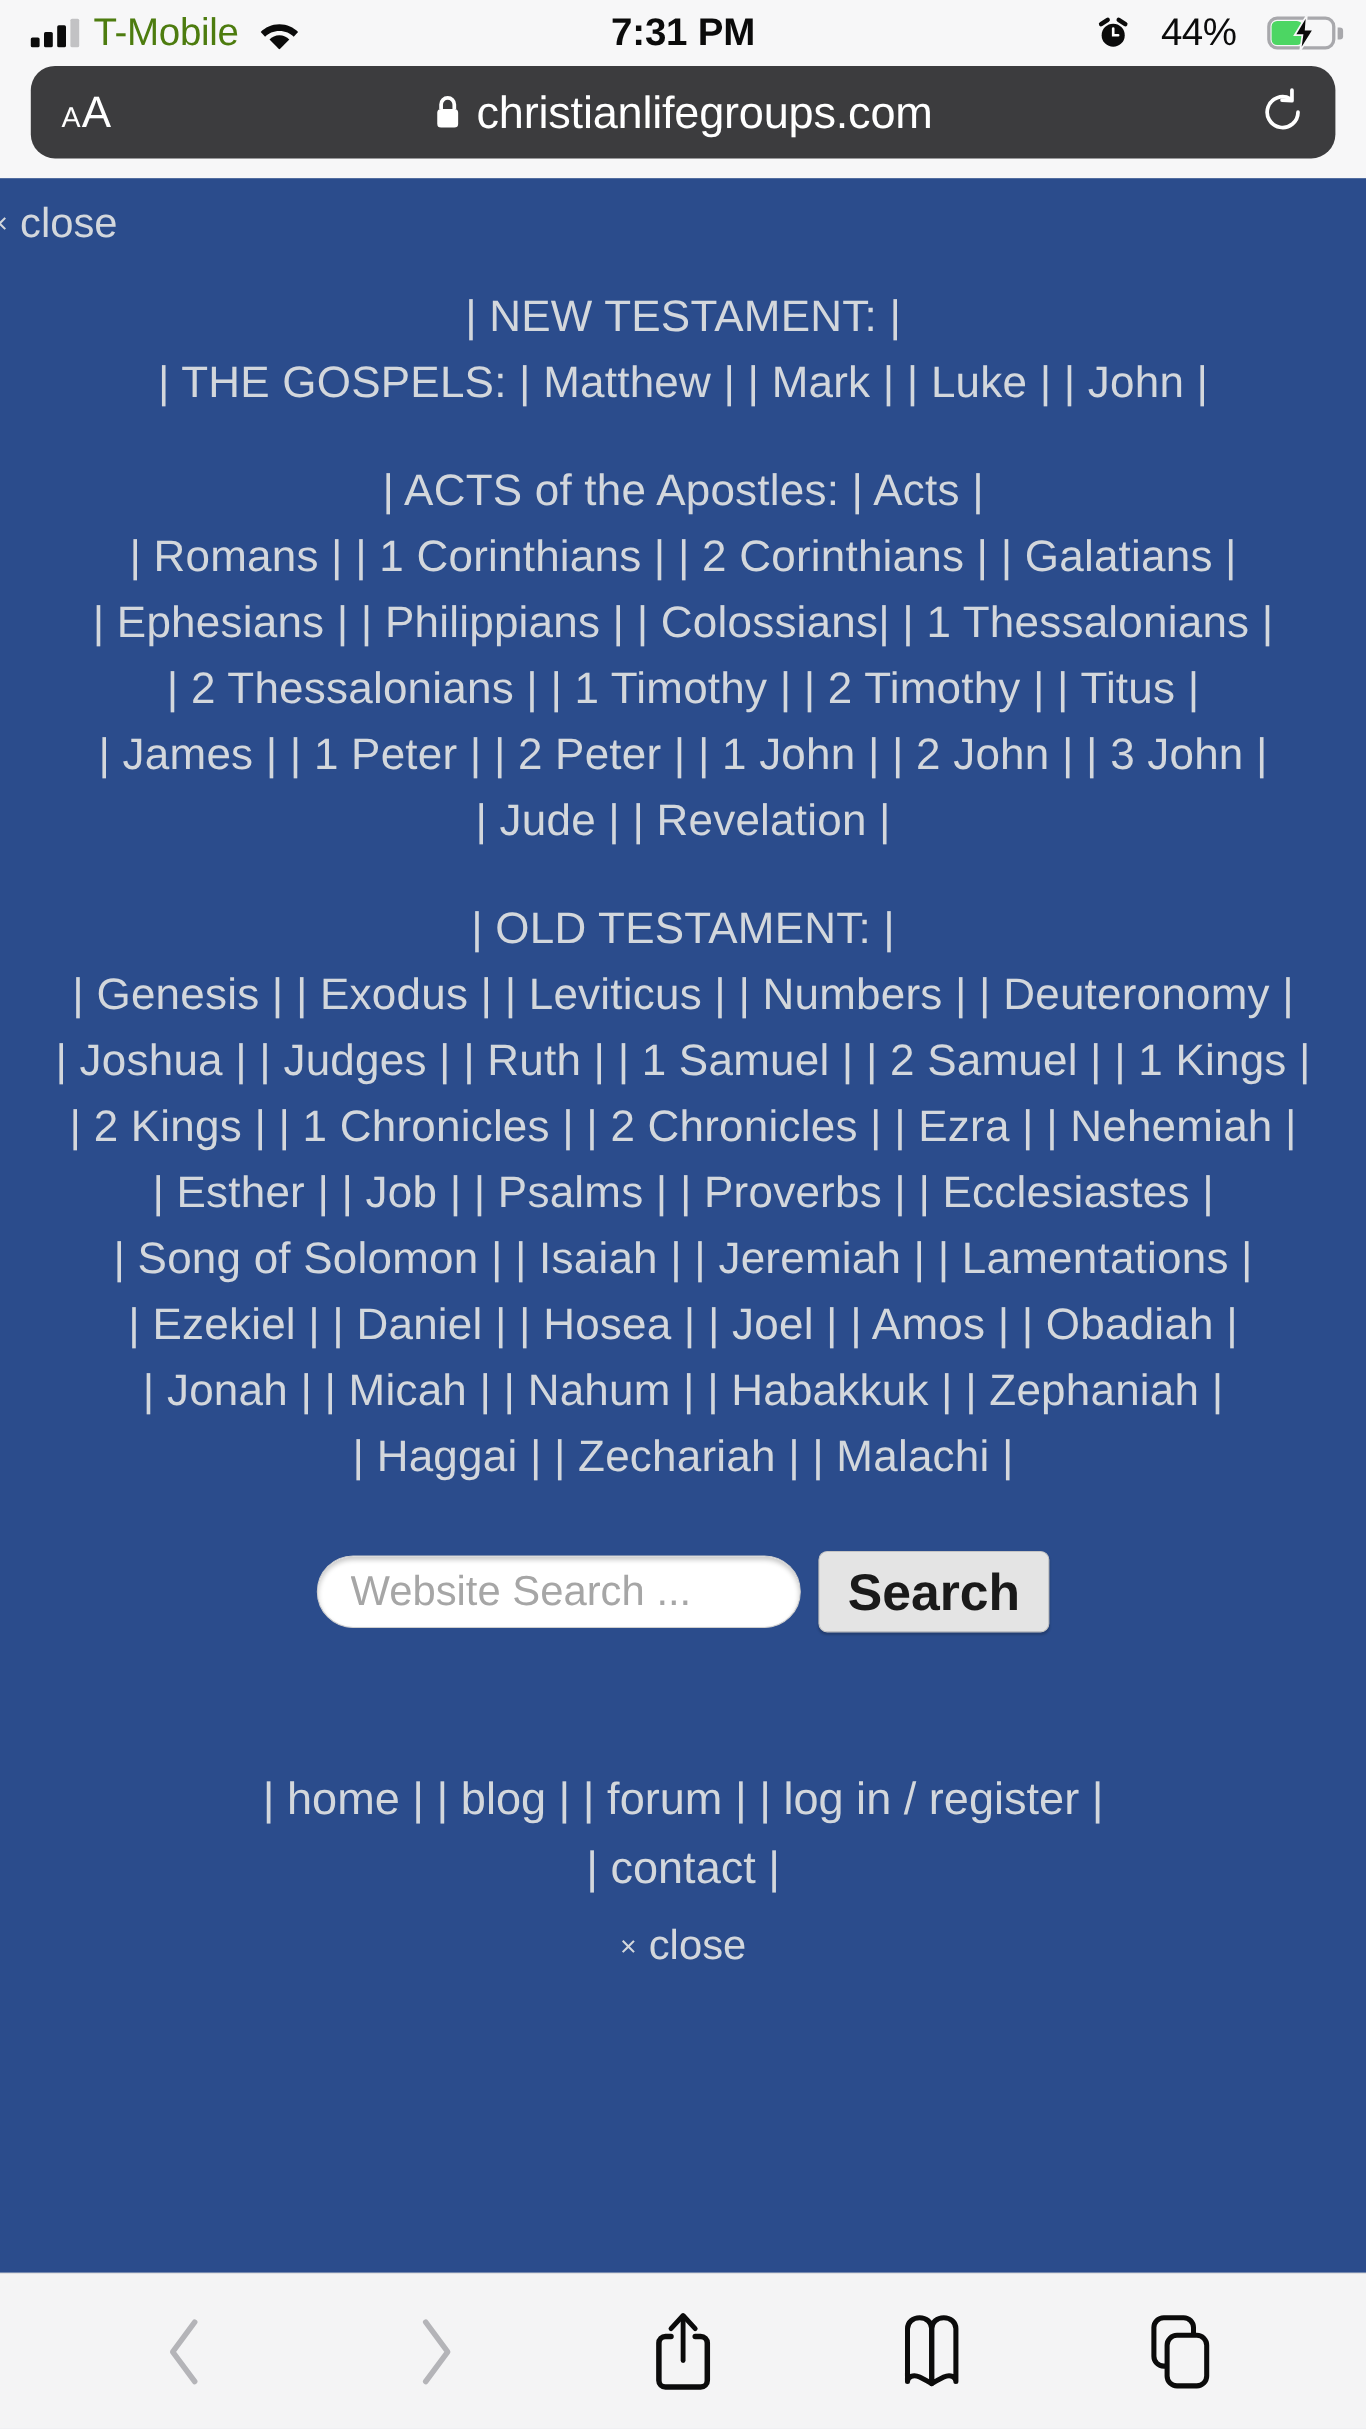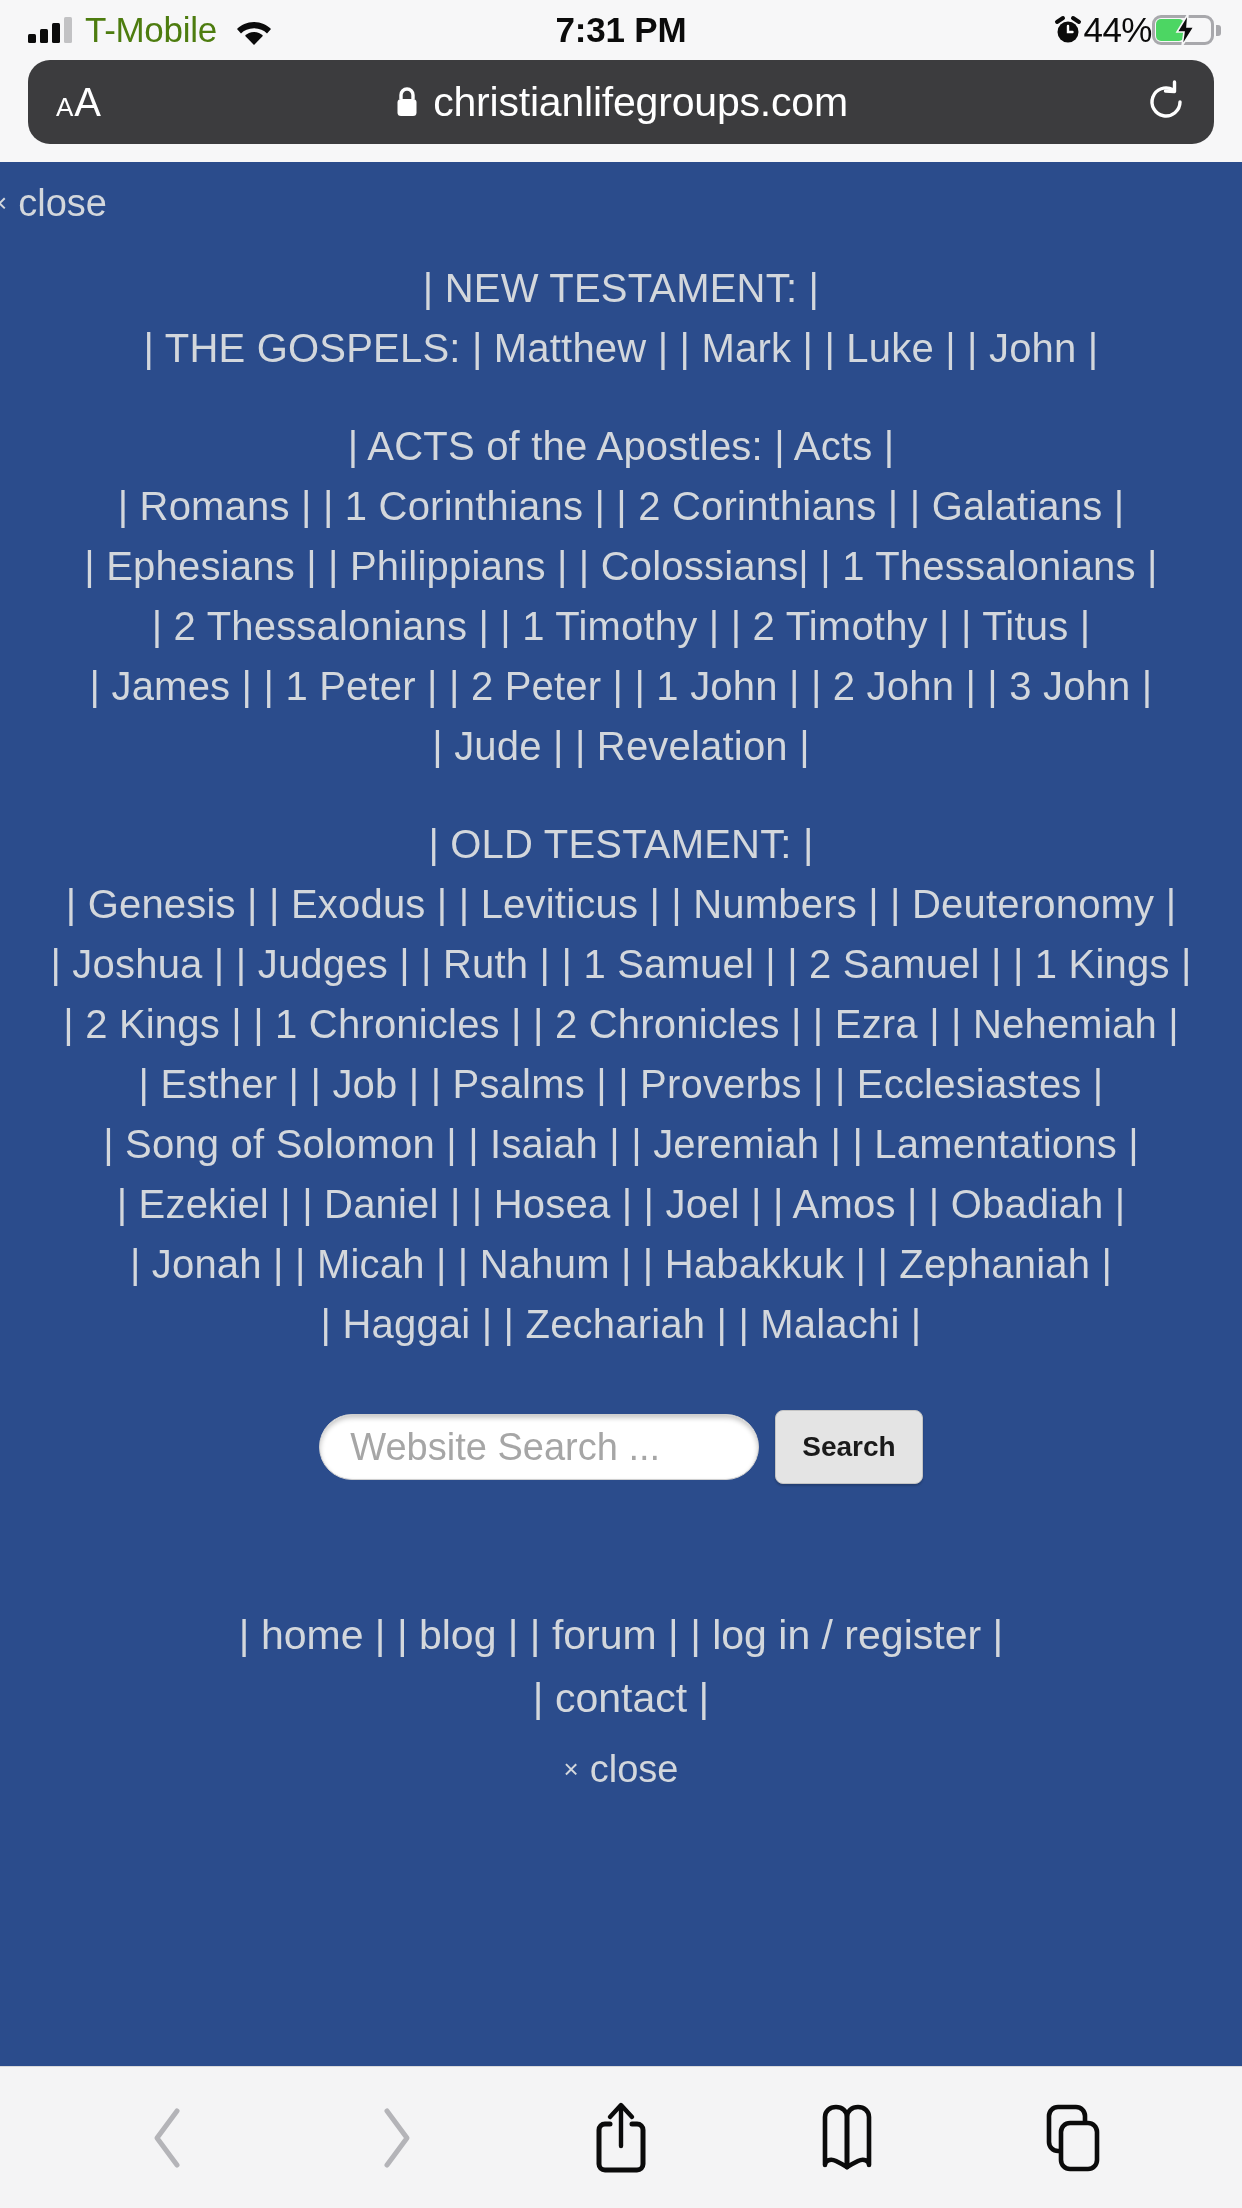--- a/index.html
+++ b/index.html
@@ -33,7 +33,7 @@
     position:absolute; left:0; right:0; text-align:center;
     font-size:35px; font-weight:bold; color:#0b0b0b; letter-spacing:-0.2px;
   }
-  .sb-right { margin-left:auto; display:flex; align-items:center; gap:0; z-index:2; }
+  .sb-right { margin-left:auto; display:flex; align-items:center; gap:28px; z-index:2; }
   .alarm { width:30px; height:30px; }
   .batt-pct { font-size:35px; color:#0b0b0b; letter-spacing:-0.5px; }
   .battery { position:relative; width:62px; height:30px; }

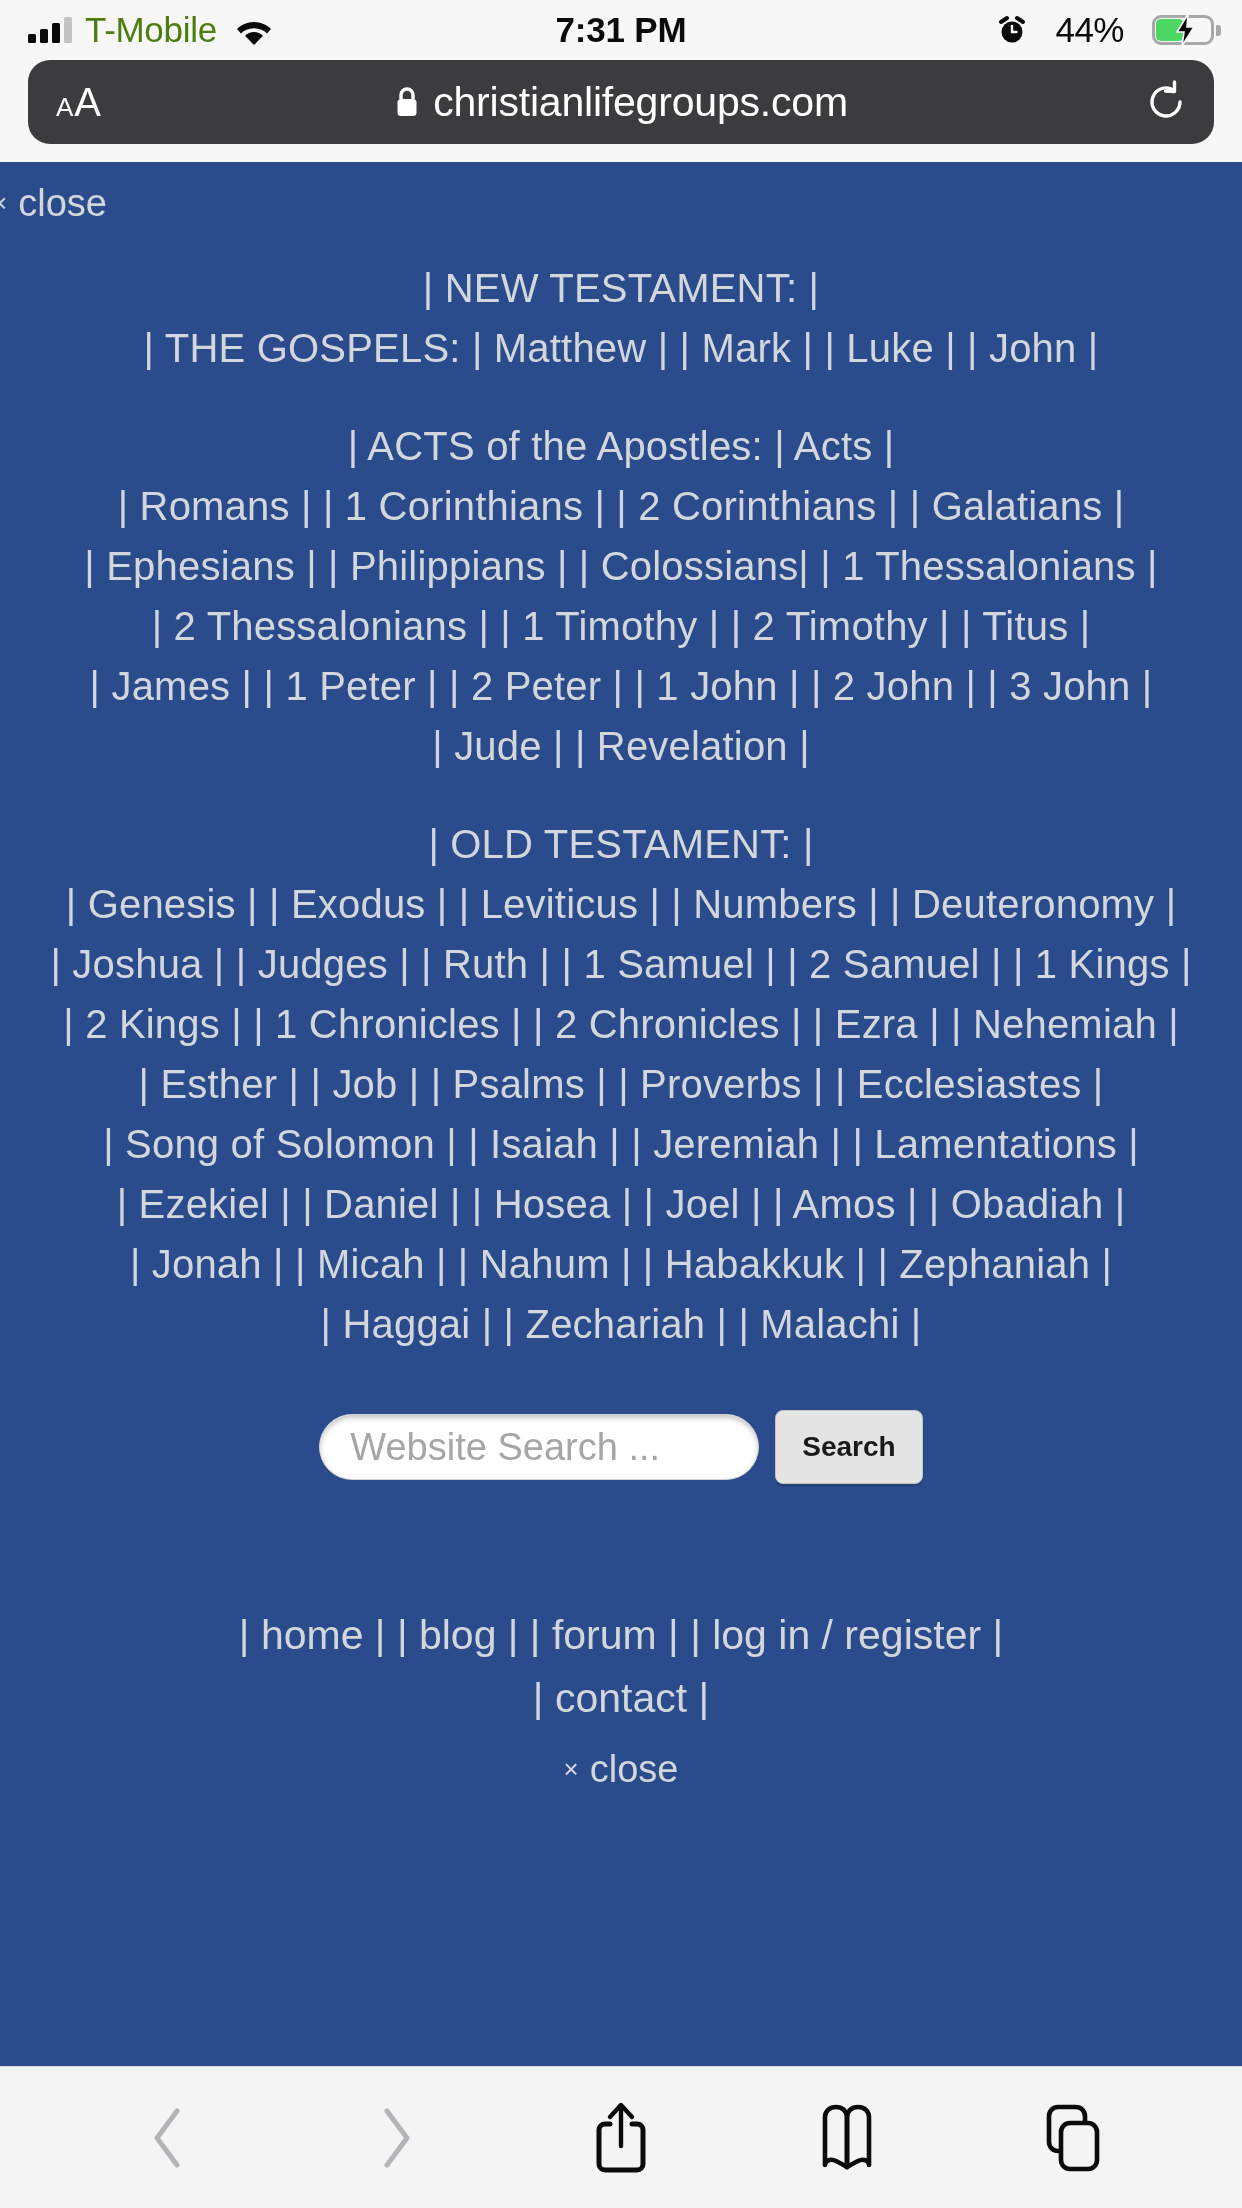--- a/index.html
+++ b/index.html
@@ -113,7 +113,7 @@
     border:1px solid #c4c4c4;
     border-radius:8px;
     font-family:"Liberation Sans", sans-serif;
-    font-size:28px; font-weight:bold; color:#1a1a1a;
+    font-size:47px; font-weight:bold; color:#1a1a1a;
     box-shadow: 0 2px 2px rgba(0,0,0,0.18);
     cursor:pointer;
   }

